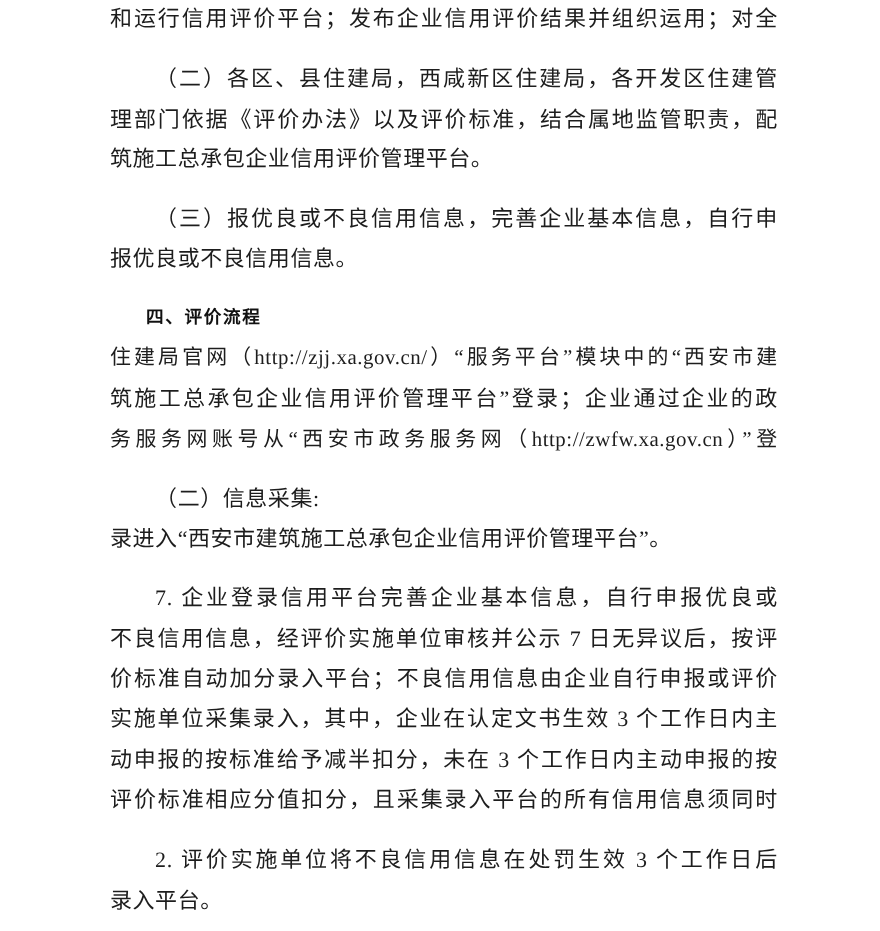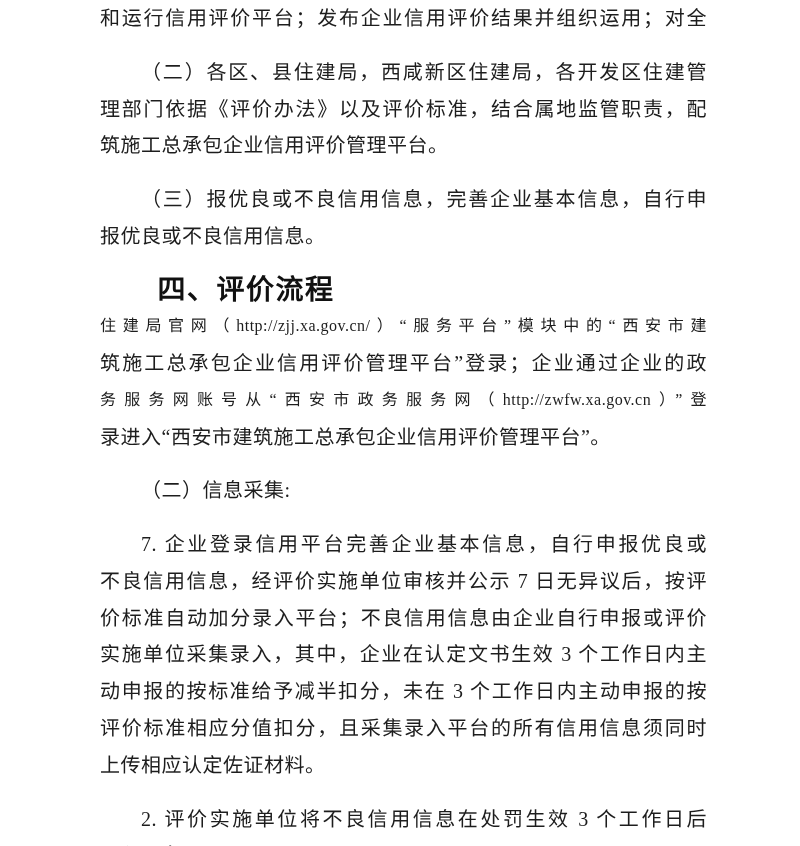--- a/index.html
+++ b/index.html
@@ -43,9 +43,9 @@
     font-size: 16px;
   }
   .line.heading {
-    font-family: Liberation Serif, serif;
+    font-family: Liberation Mono, monospace;
     font-weight: bold;
-    font-size: 28px;
+    font-size: 16px;
     letter-spacing: 1.5px;
     color: #111111;
   }

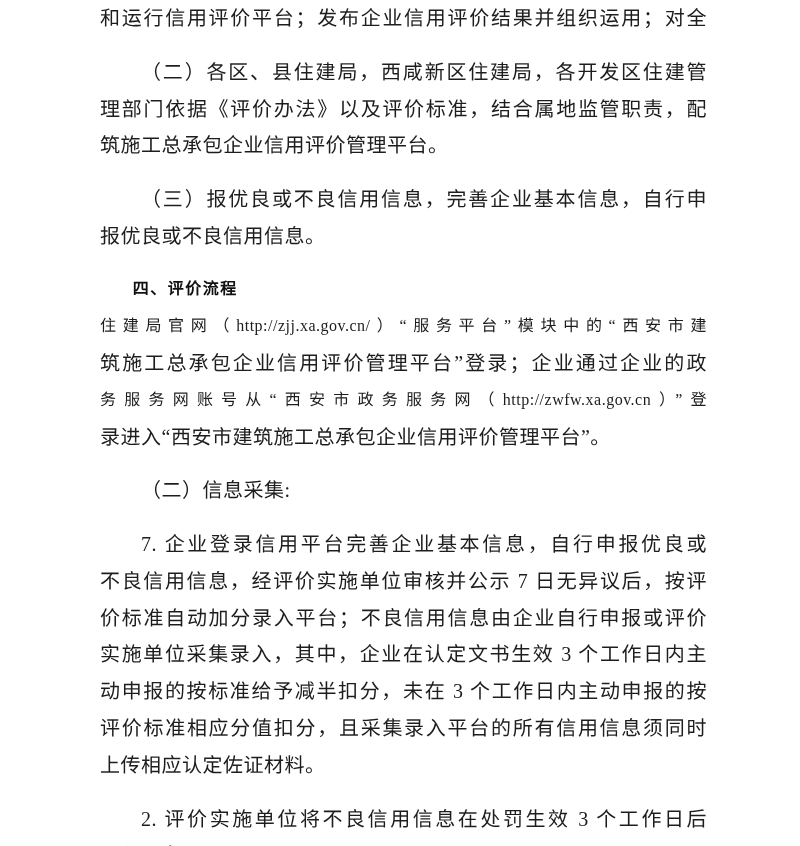--- a/index.html
+++ b/index.html
@@ -40,7 +40,7 @@
     margin-top: 17px;
   }
   .line.tight {
-    font-size: 16px;
+    font-size: 19px;
   }
   .line.heading {
     font-family: Liberation Mono, monospace;

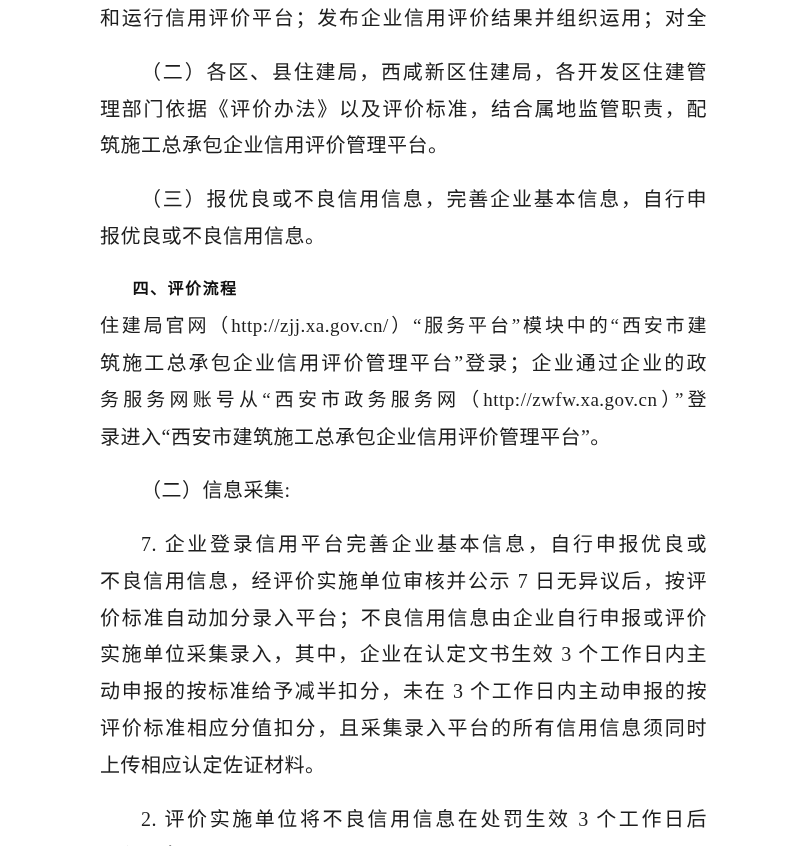--- a/index.html
+++ b/index.html
@@ -64,8 +64,8 @@
   <div class="line stretch tight">住建局官网（http://zjj.xa.gov.cn/）“服务平台”模块中的“西安市建</div>
   <div class="line stretch">筑施工总承包企业信用评价管理平台”登录；企业通过企业的政</div>
   <div class="line stretch tight">务服务网账号从“西安市政务服务网（http://zwfw.xa.gov.cn）”登</div>
+  <div class="line indent">（二）信息采集:</div>
   <div class="line">录进入“西安市建筑施工总承包企业信用评价管理平台”。</div>
-  <div class="line indent">（二）信息采集:</div>
   <div class="line indent stretch">7. 企业登录信用平台完善企业基本信息，自行申报优良或</div>
   <div class="line stretch">不良信用信息，经评价实施单位审核并公示 7 日无异议后，按评</div>
   <div class="line stretch">价标准自动加分录入平台；不良信用信息由企业自行申报或评价</div>

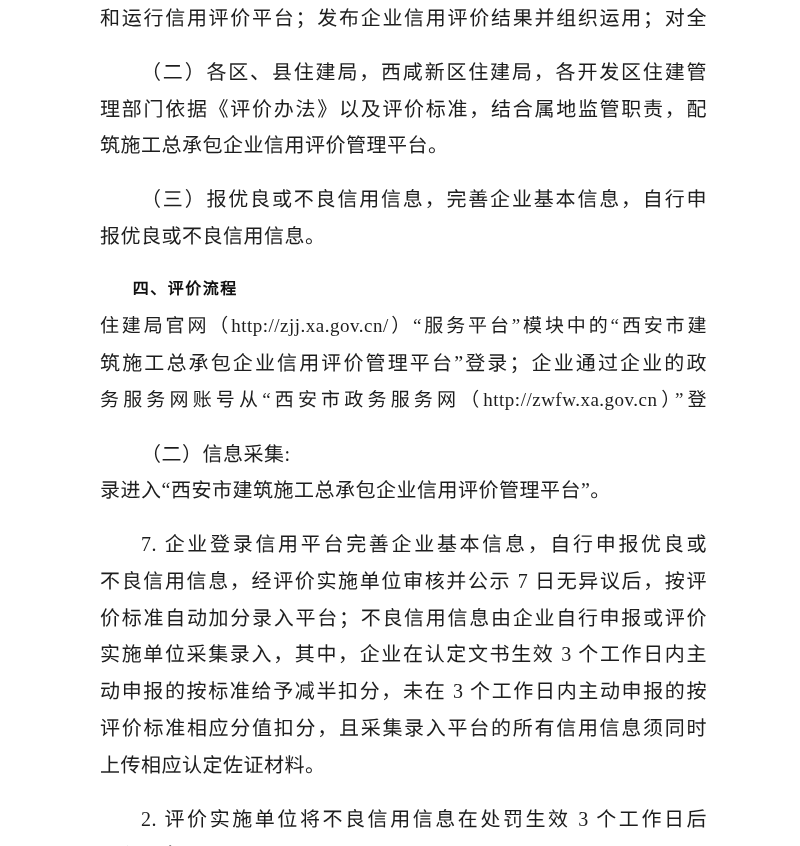--- a/index.html
+++ b/index.html
@@ -72,7 +72,6 @@
   <div class="line stretch">实施单位采集录入，其中，企业在认定文书生效 3 个工作日内主</div>
   <div class="line stretch">动申报的按标准给予减半扣分，未在 3 个工作日内主动申报的按</div>
   <div class="line stretch">评价标准相应分值扣分，且采集录入平台的所有信用信息须同时</div>
-  <div class="line">上传相应认定佐证材料。</div>
   <div class="line indent stretch">2. 评价实施单位将不良信用信息在处罚生效 3 个工作日后</div>
   <div class="line">录入平台。</div>
 </div>

